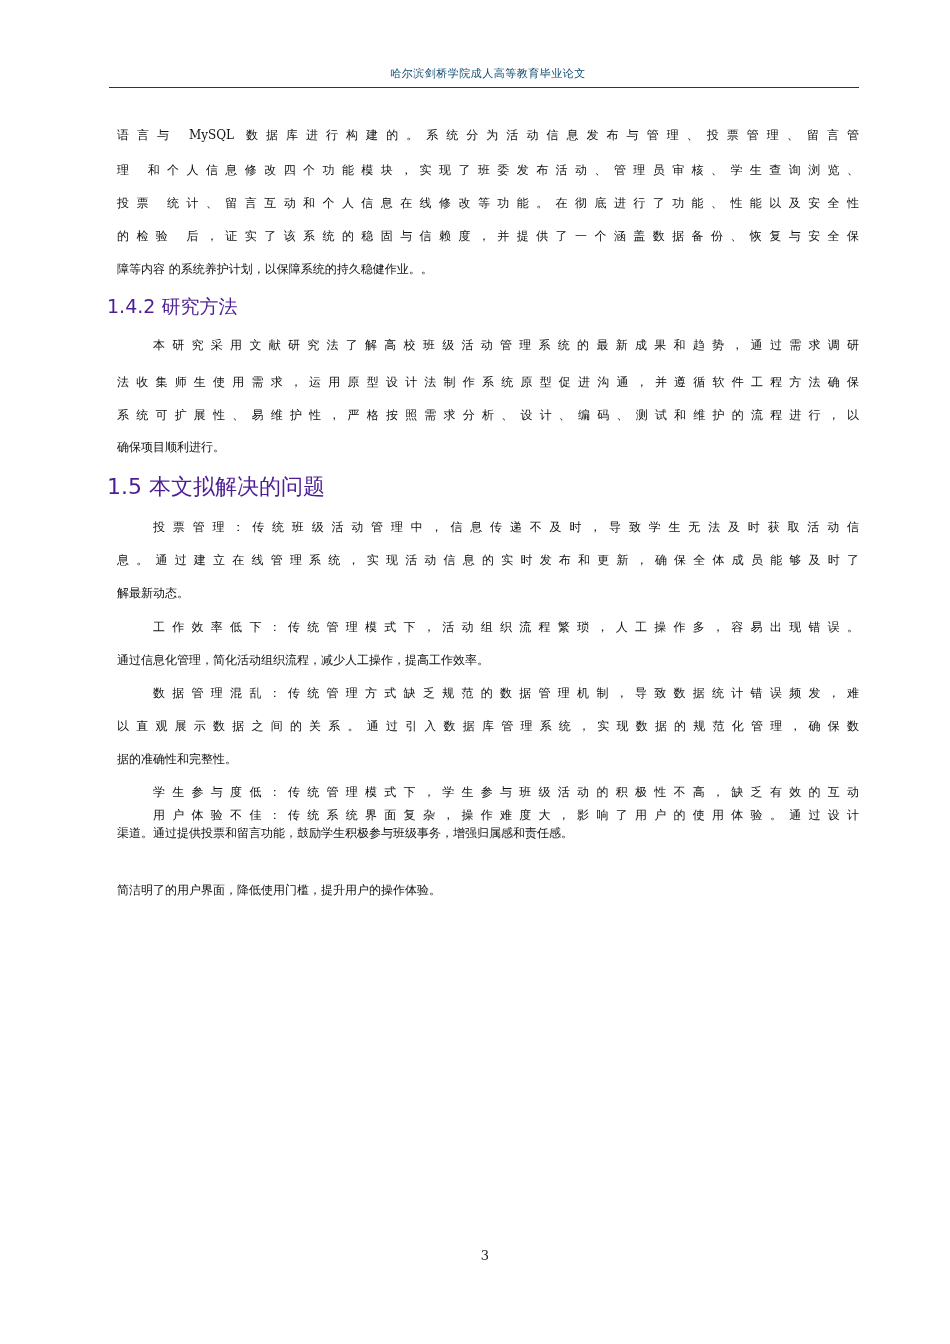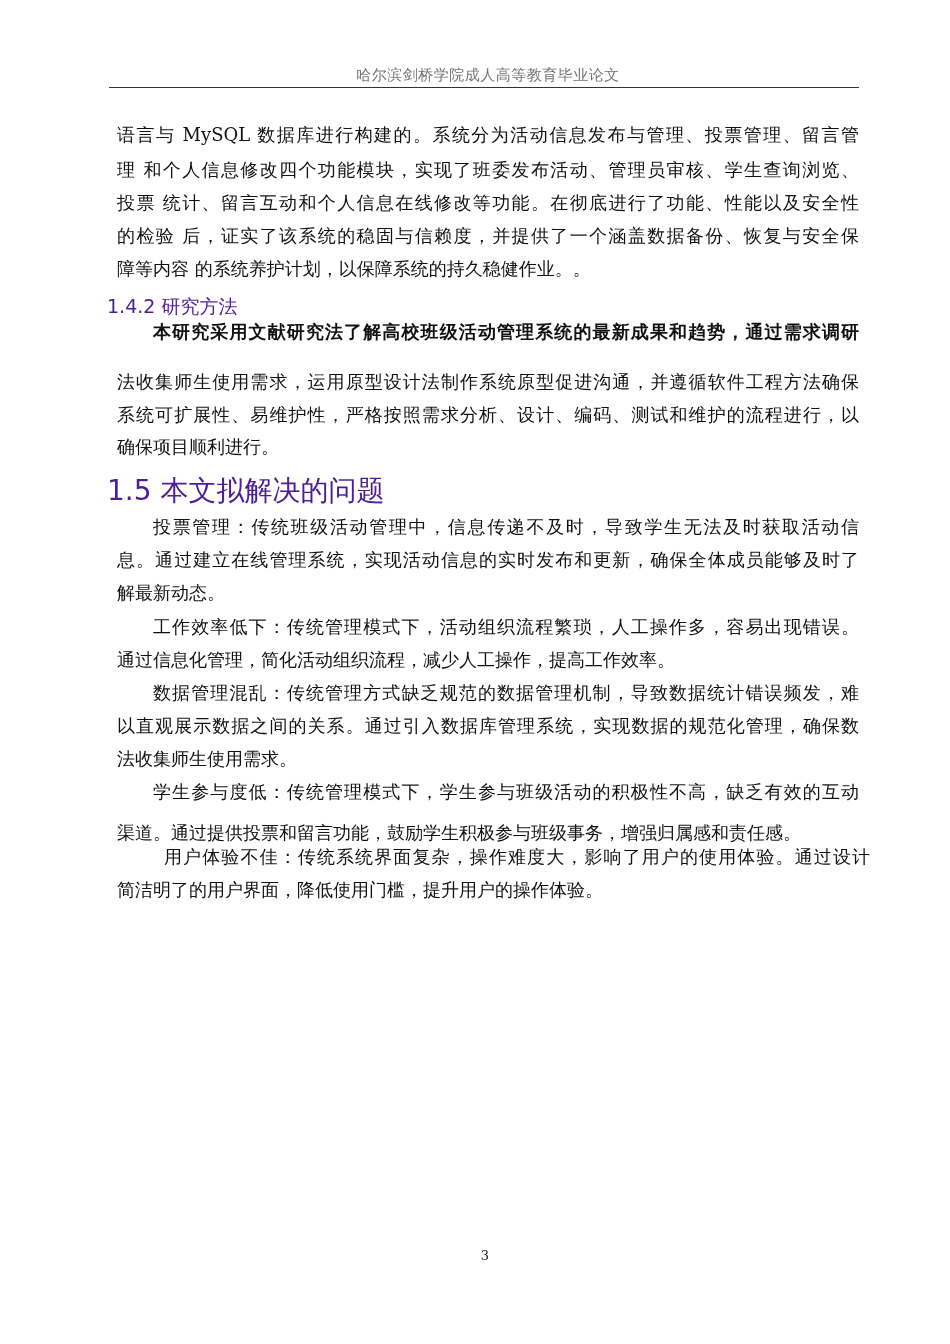--- a/index.html
+++ b/index.html
@@ -21,8 +21,8 @@
       top: 66px;
       width: 742px;
       text-align: center;
-      font-size: 15px;
-      color: #737373;
+      font-size: 11px;
+      color: #0c4a6e;
       letter-spacing: 0.5px;
     }
     .header-rule {

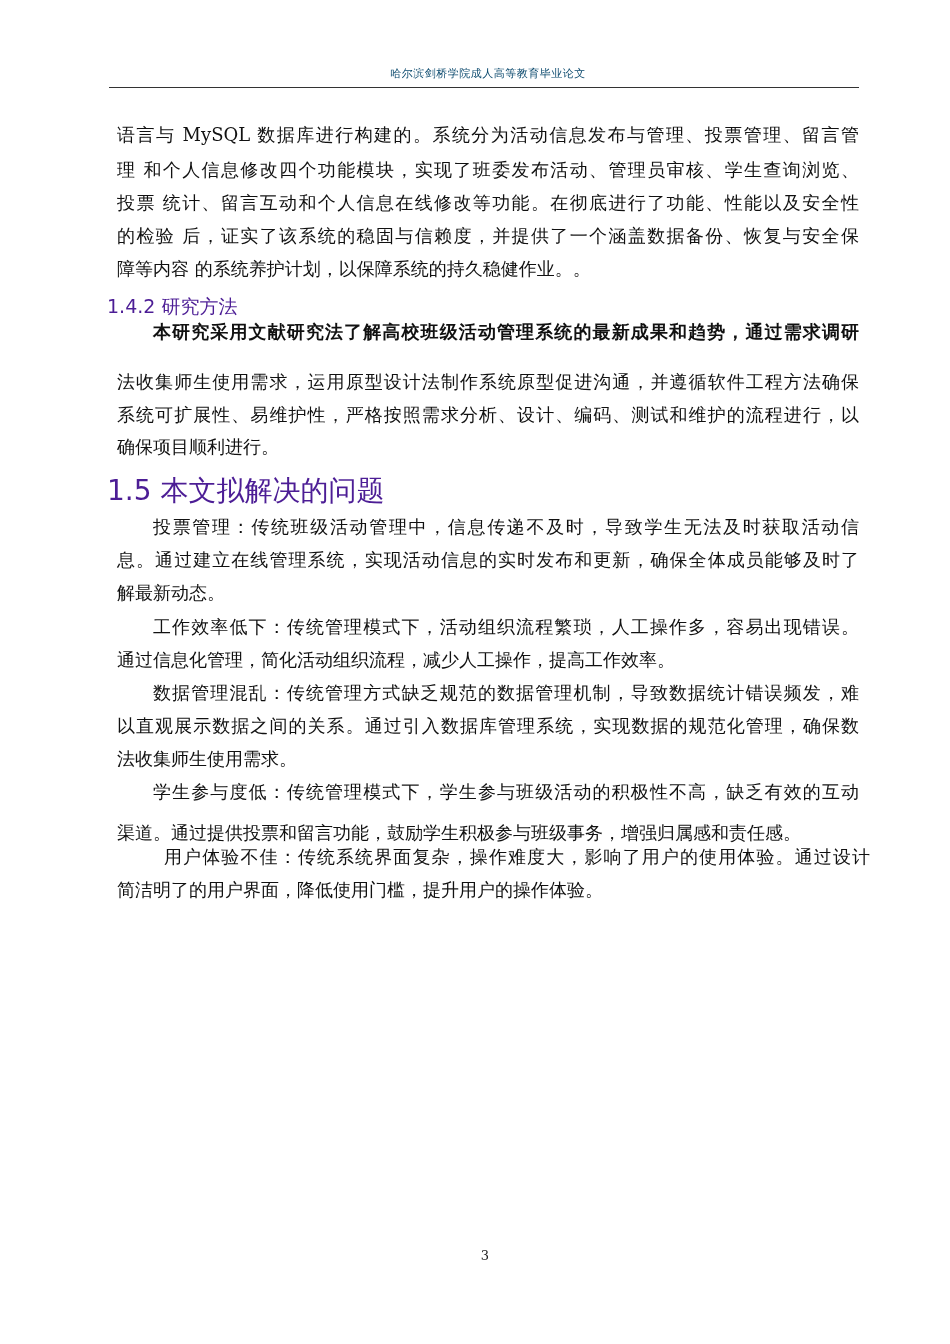--- a/index.html
+++ b/index.html
@@ -37,7 +37,7 @@
       position: absolute;
       left: 117px;
       width: 742px;
-      font-size: 18px;
+      font-size: 12px;
       line-height: 22px;
       white-space: nowrap;
       text-align: justify;

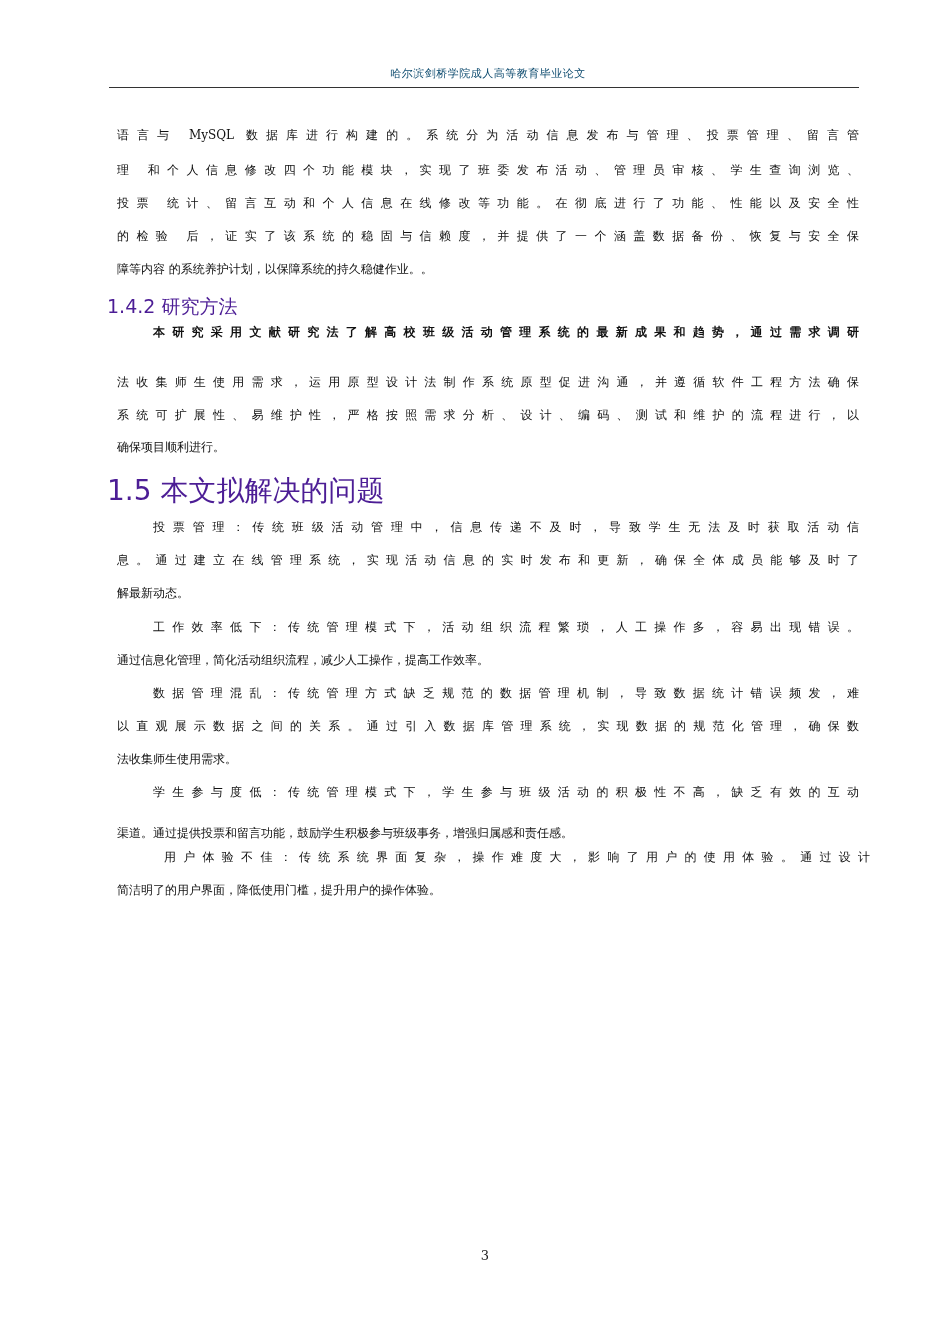--- a/index.html
+++ b/index.html
@@ -89,7 +89,7 @@
   <div class="heading h3" style="top:294px;">1.4.2 研究方法</div>
 
   <div>
-    <div class="line indent" style="top:321px;font-weight:bold;">本研究采用文献研究法了解高校班级活动管理系统的最新成果和趋势，通过需求调研</div>
+    <div class="line indent" style="top:334px;">本研究采用文献研究法了解高校班级活动管理系统的最新成果和趋势，通过需求调研</div>
     <div class="line" style="top:371px;">法收集师生使用需求，运用原型设计法制作系统原型促进沟通，并遵循软件工程方法确保</div>
     <div class="line" style="top:404px;">系统可扩展性、易维护性，严格按照需求分析、设计、编码、测试和维护的流程进行，以</div>
     <div class="line last" style="top:436px;">确保项目顺利进行。</div>

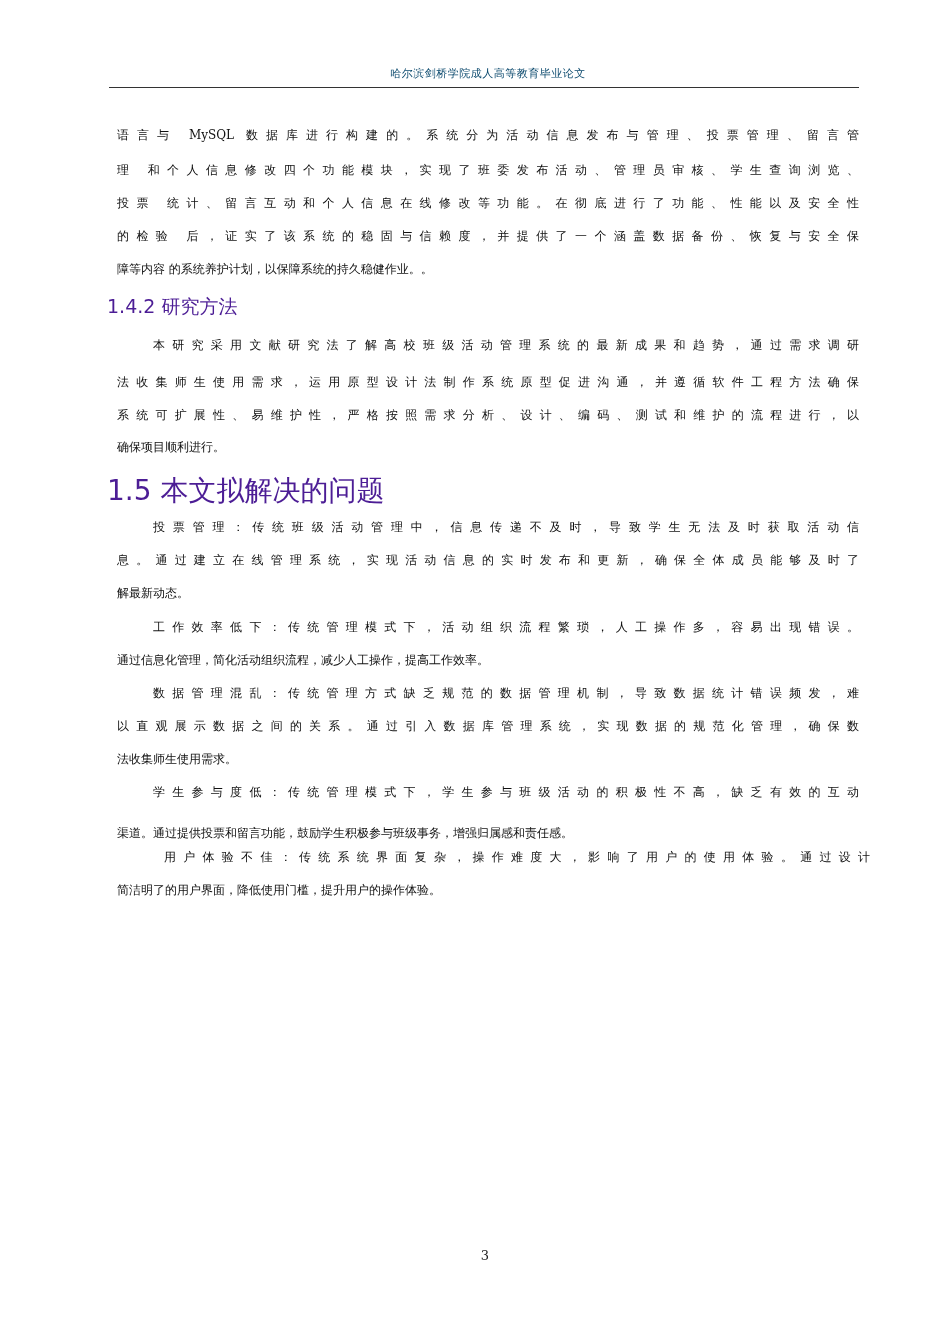--- a/index.html
+++ b/index.html
@@ -59,7 +59,7 @@
       white-space: nowrap;
     }
     .h3 { font-size: 19px; }
-    .h2 { font-size: 28px; }
+    .h2 { font-size: 22px; }
     .page-number {
       position: absolute;
       left: 470px;

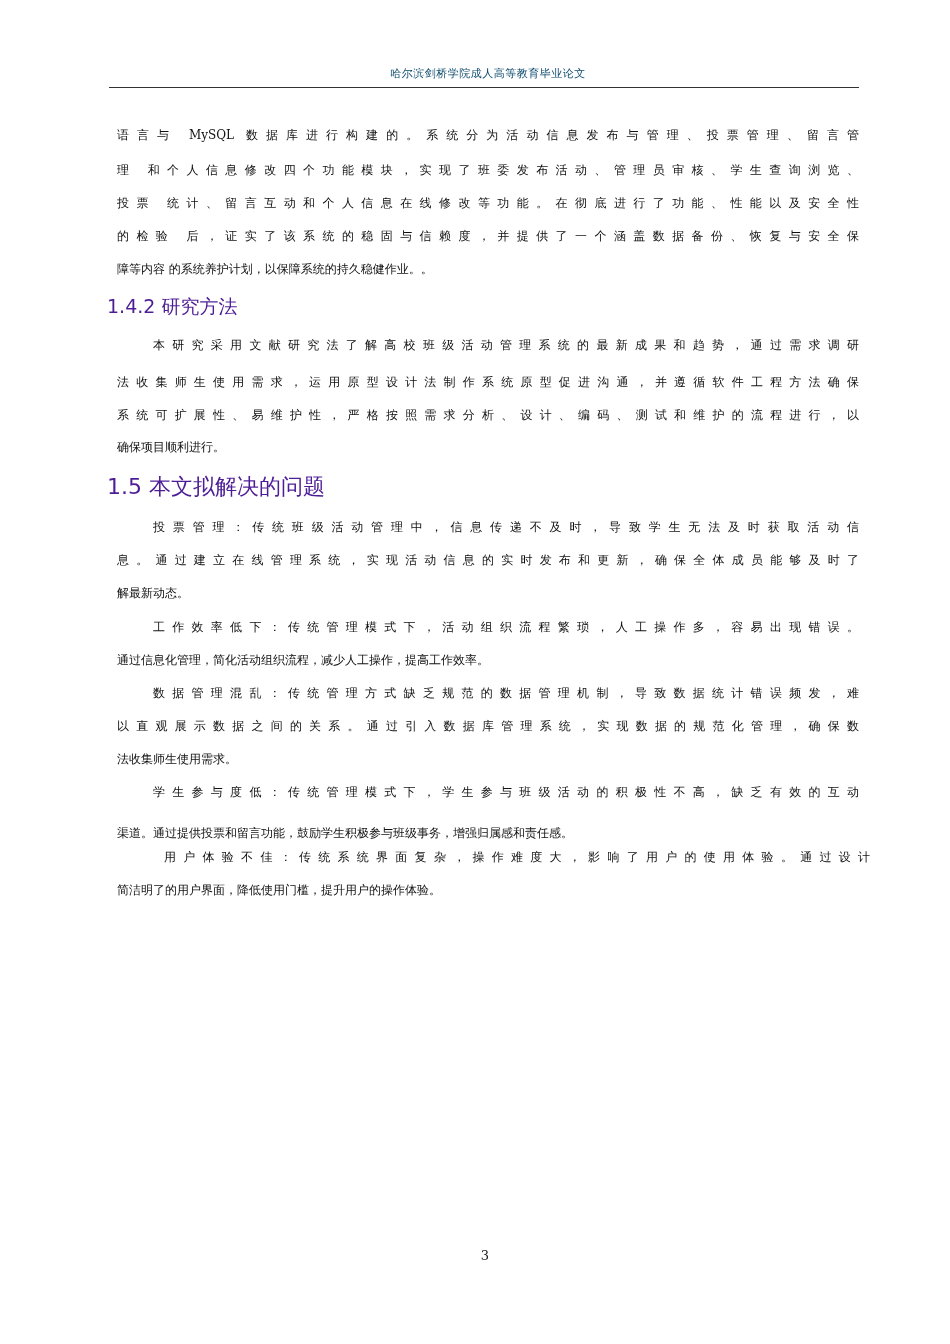--- a/index.html
+++ b/index.html
@@ -111,7 +111,7 @@
   <div>
     <div class="line indent" style="top:682px;">数据管理混乱：传统管理方式缺乏规范的数据管理机制，导致数据统计错误频发，难</div>
     <div class="line" style="top:715px;">以直观展示数据之间的关系。通过引入数据库管理系统，实现数据的规范化管理，确保数</div>
-    <div class="line last" style="top:748px;">法收集师生使用需求。</div>
+    <div class="line last" style="top:748px;">据的准确性和完整性。</div>
   </div>
 
   <div>

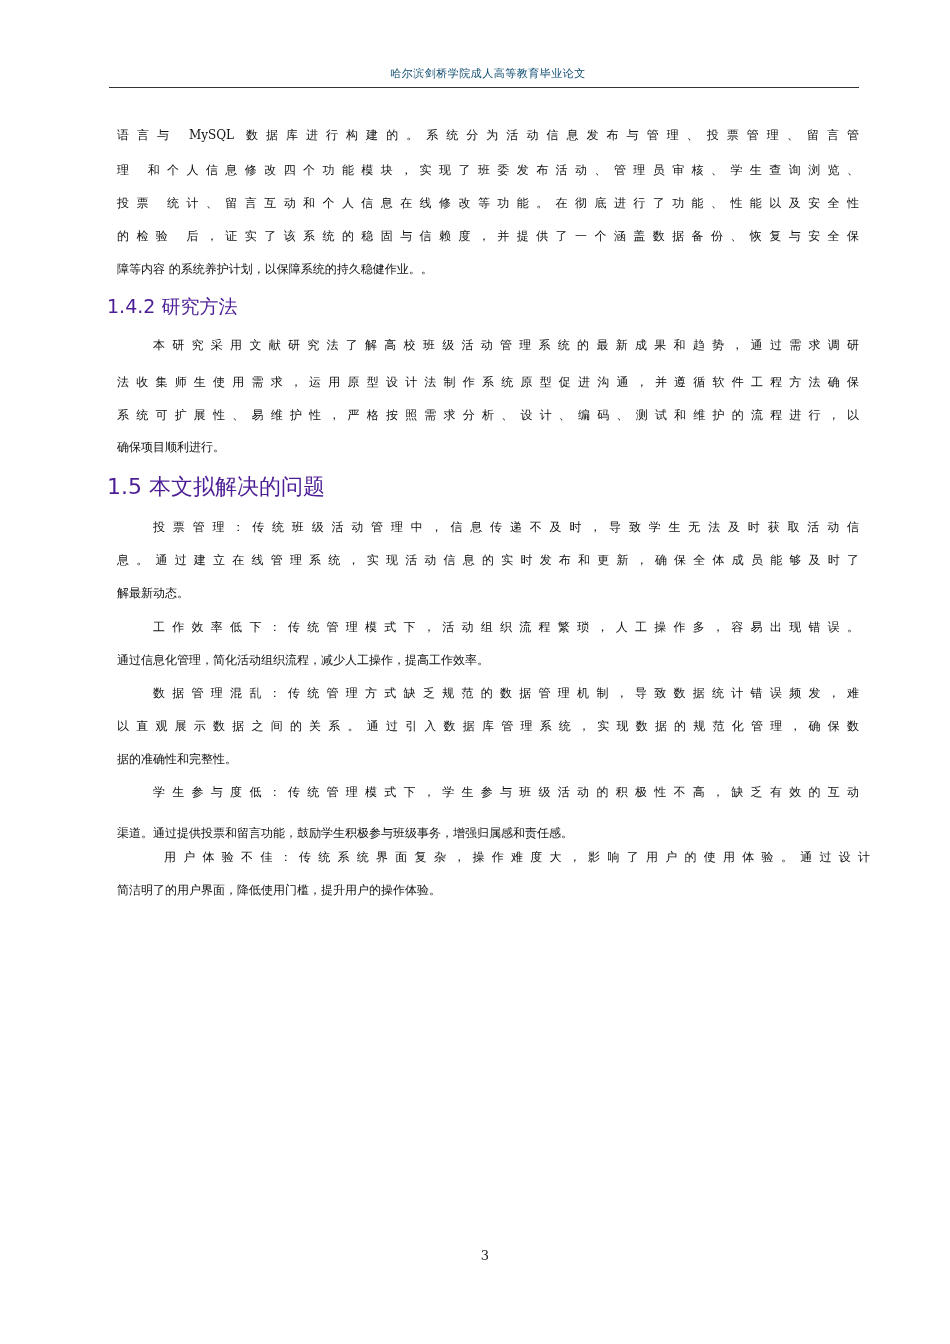--- a/index.html
+++ b/index.html
@@ -120,7 +120,7 @@
   </div>
 
   <div>
-    <div class="line indent" style="top:846px;margin-left:11px;">用户体验不佳：传统系统界面复杂，操作难度大，影响了用户的使用体验。通过设计</div>
+    <div class="line indent" style="top:804px;">用户体验不佳：传统系统界面复杂，操作难度大，影响了用户的使用体验。通过设计</div>
     <div class="line last" style="top:879px;">简洁明了的用户界面，降低使用门槛，提升用户的操作体验。</div>
   </div>
 

